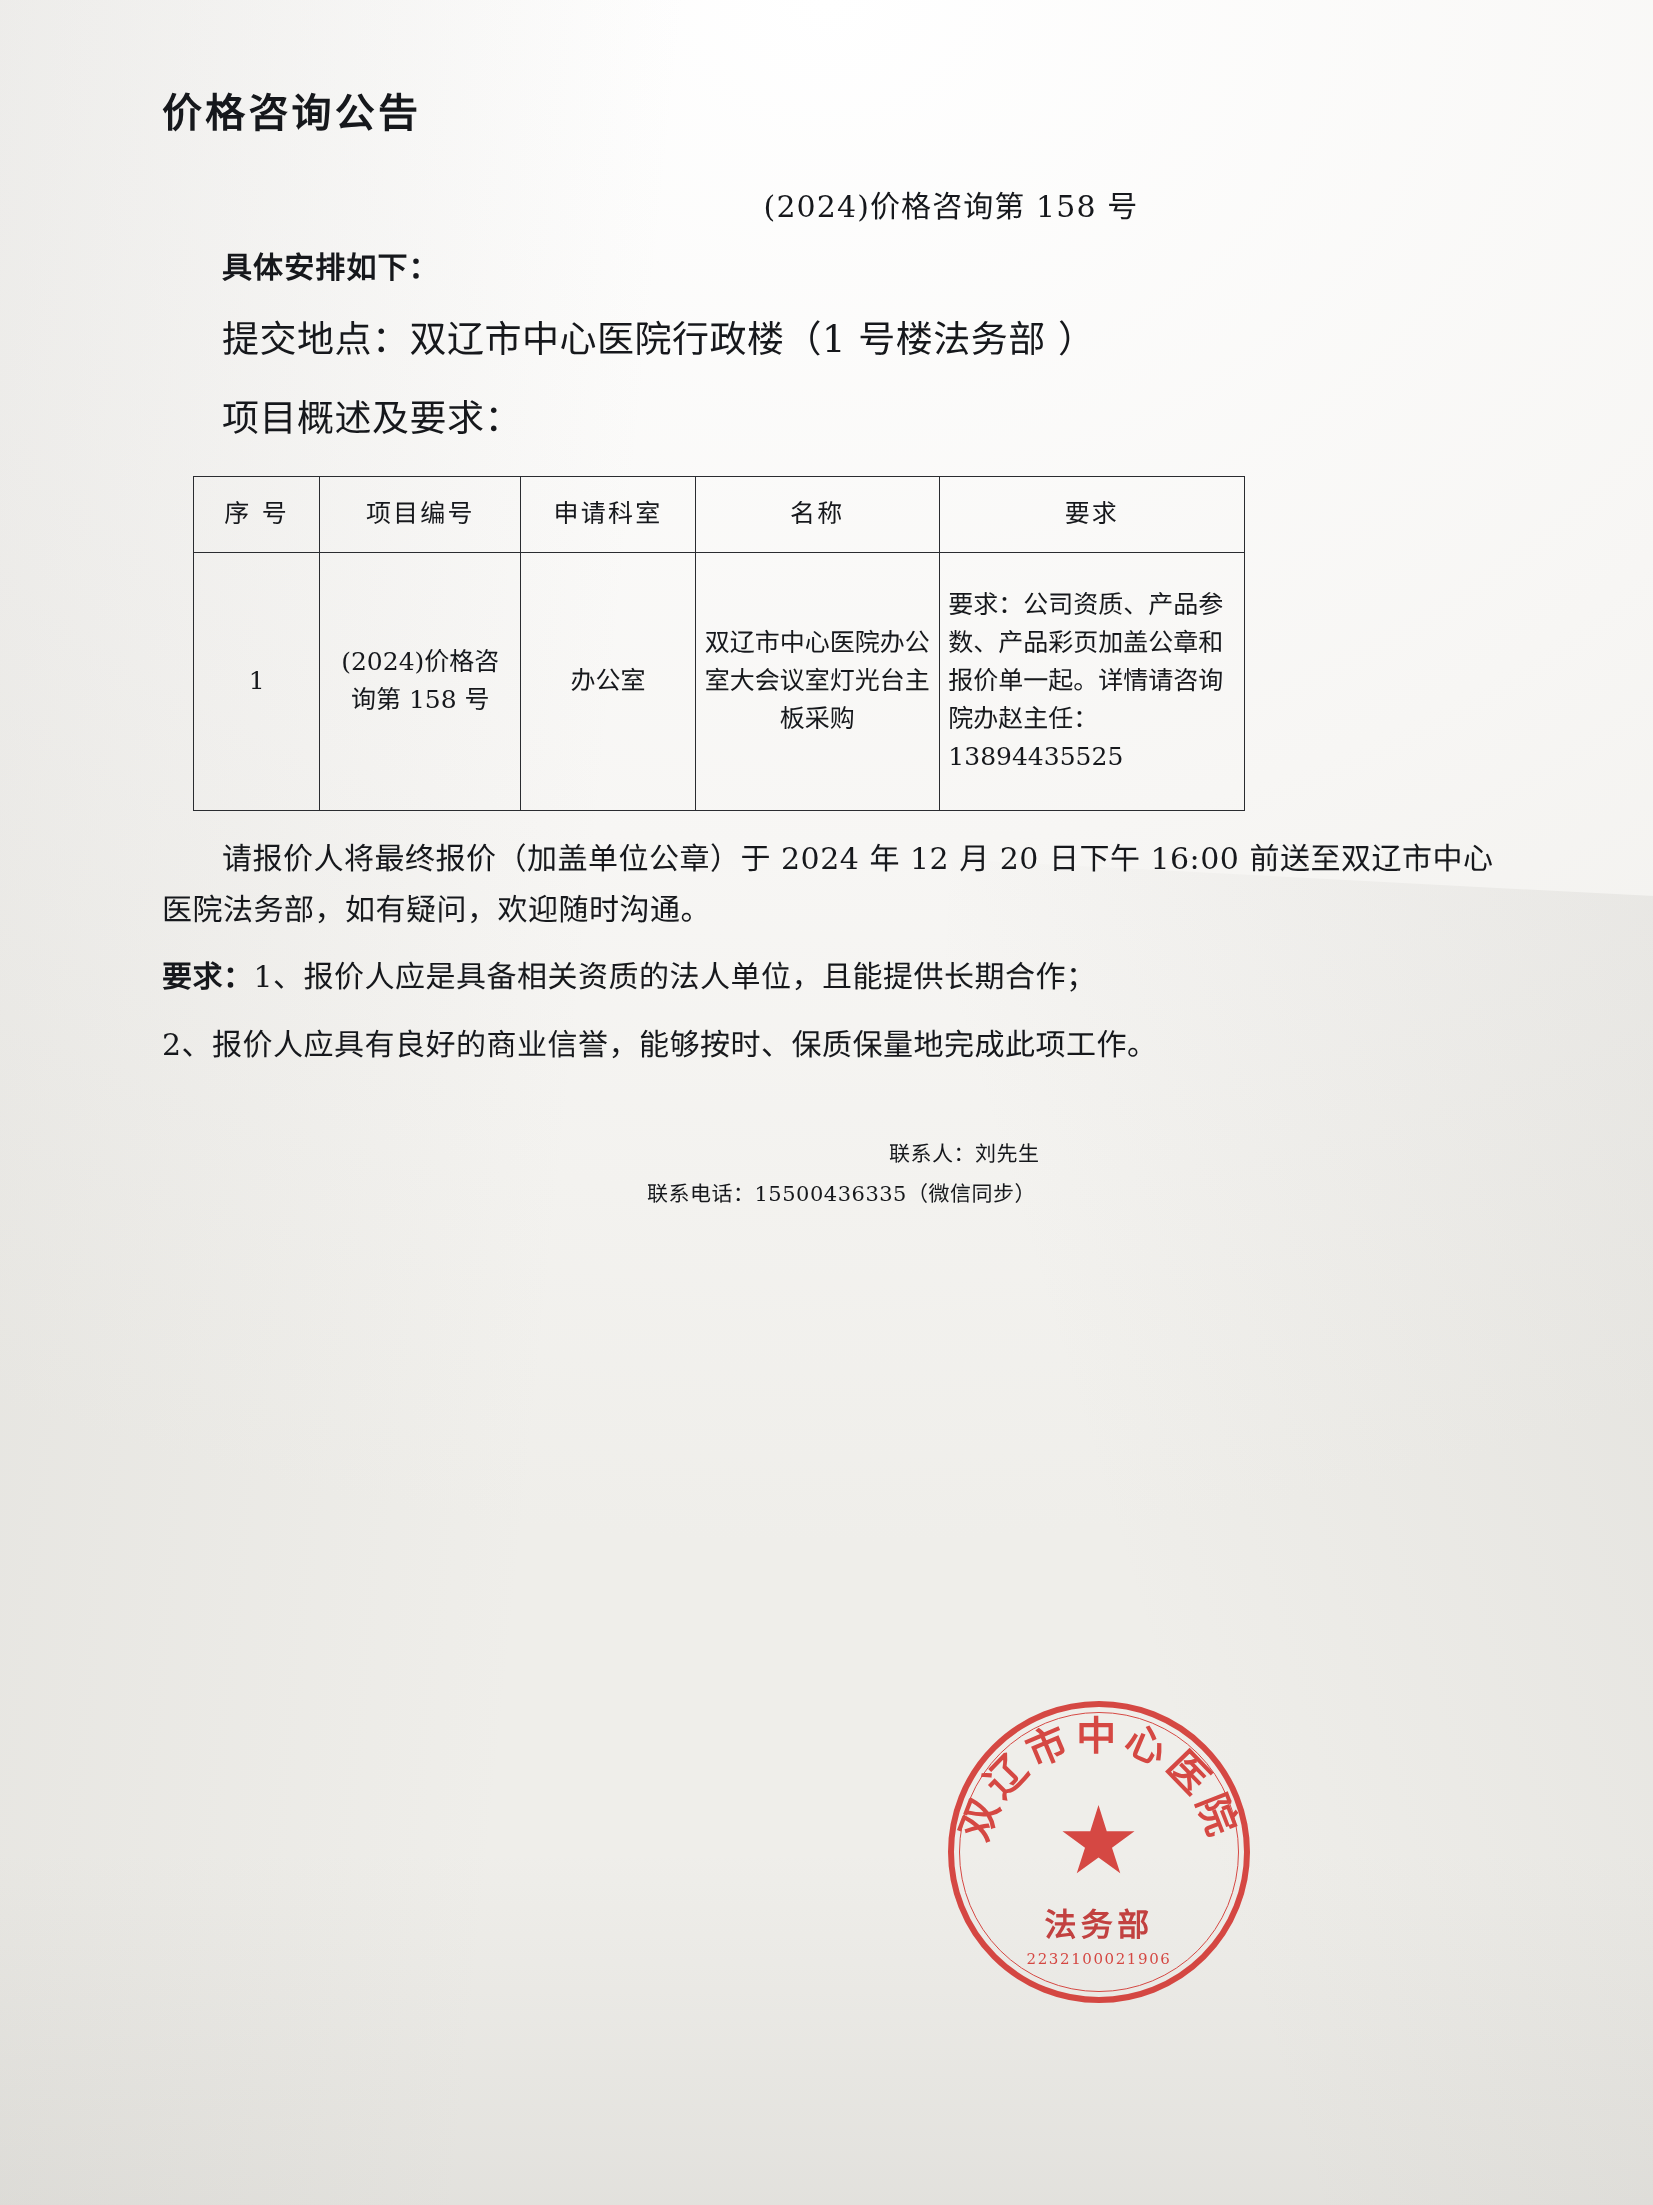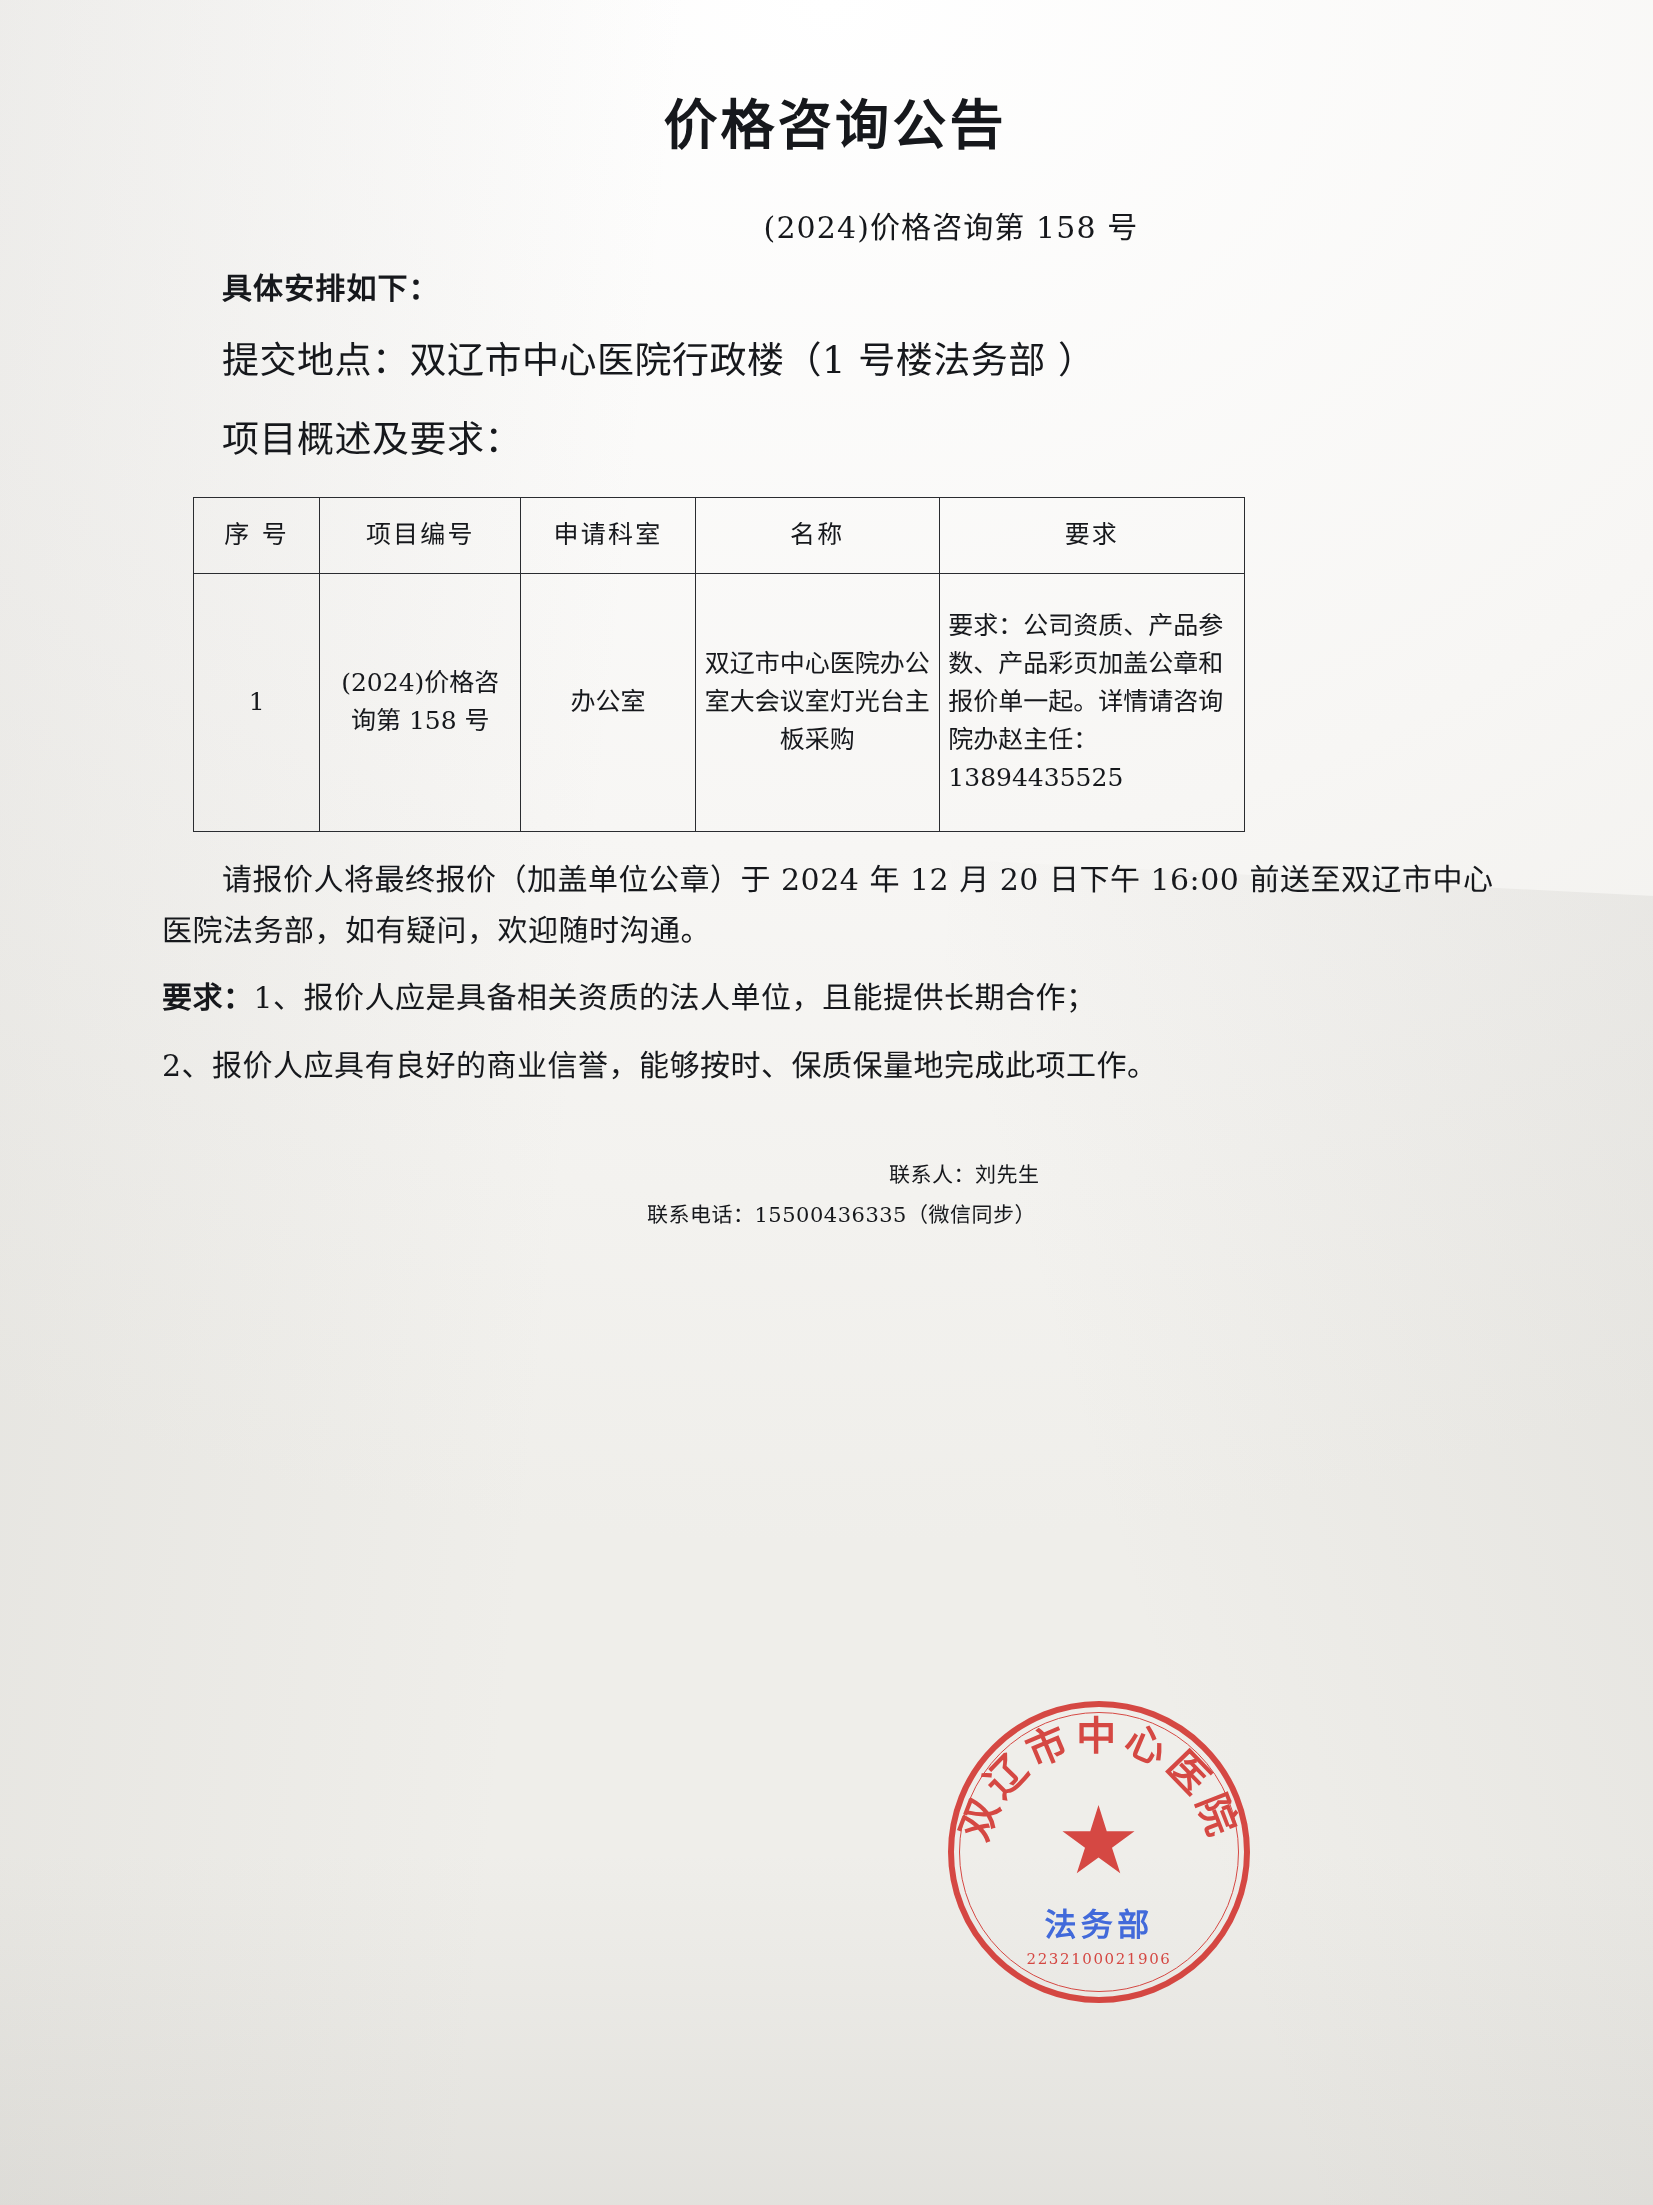--- a/index.html
+++ b/index.html
@@ -64,8 +64,7 @@
   }
 
   .title {
-    text-align: center;
-    font-size: 54px;
+    font-size: 40px;
     font-weight: 700;
     letter-spacing: 3.2px;
     margin: 0 0 5.4px 0;

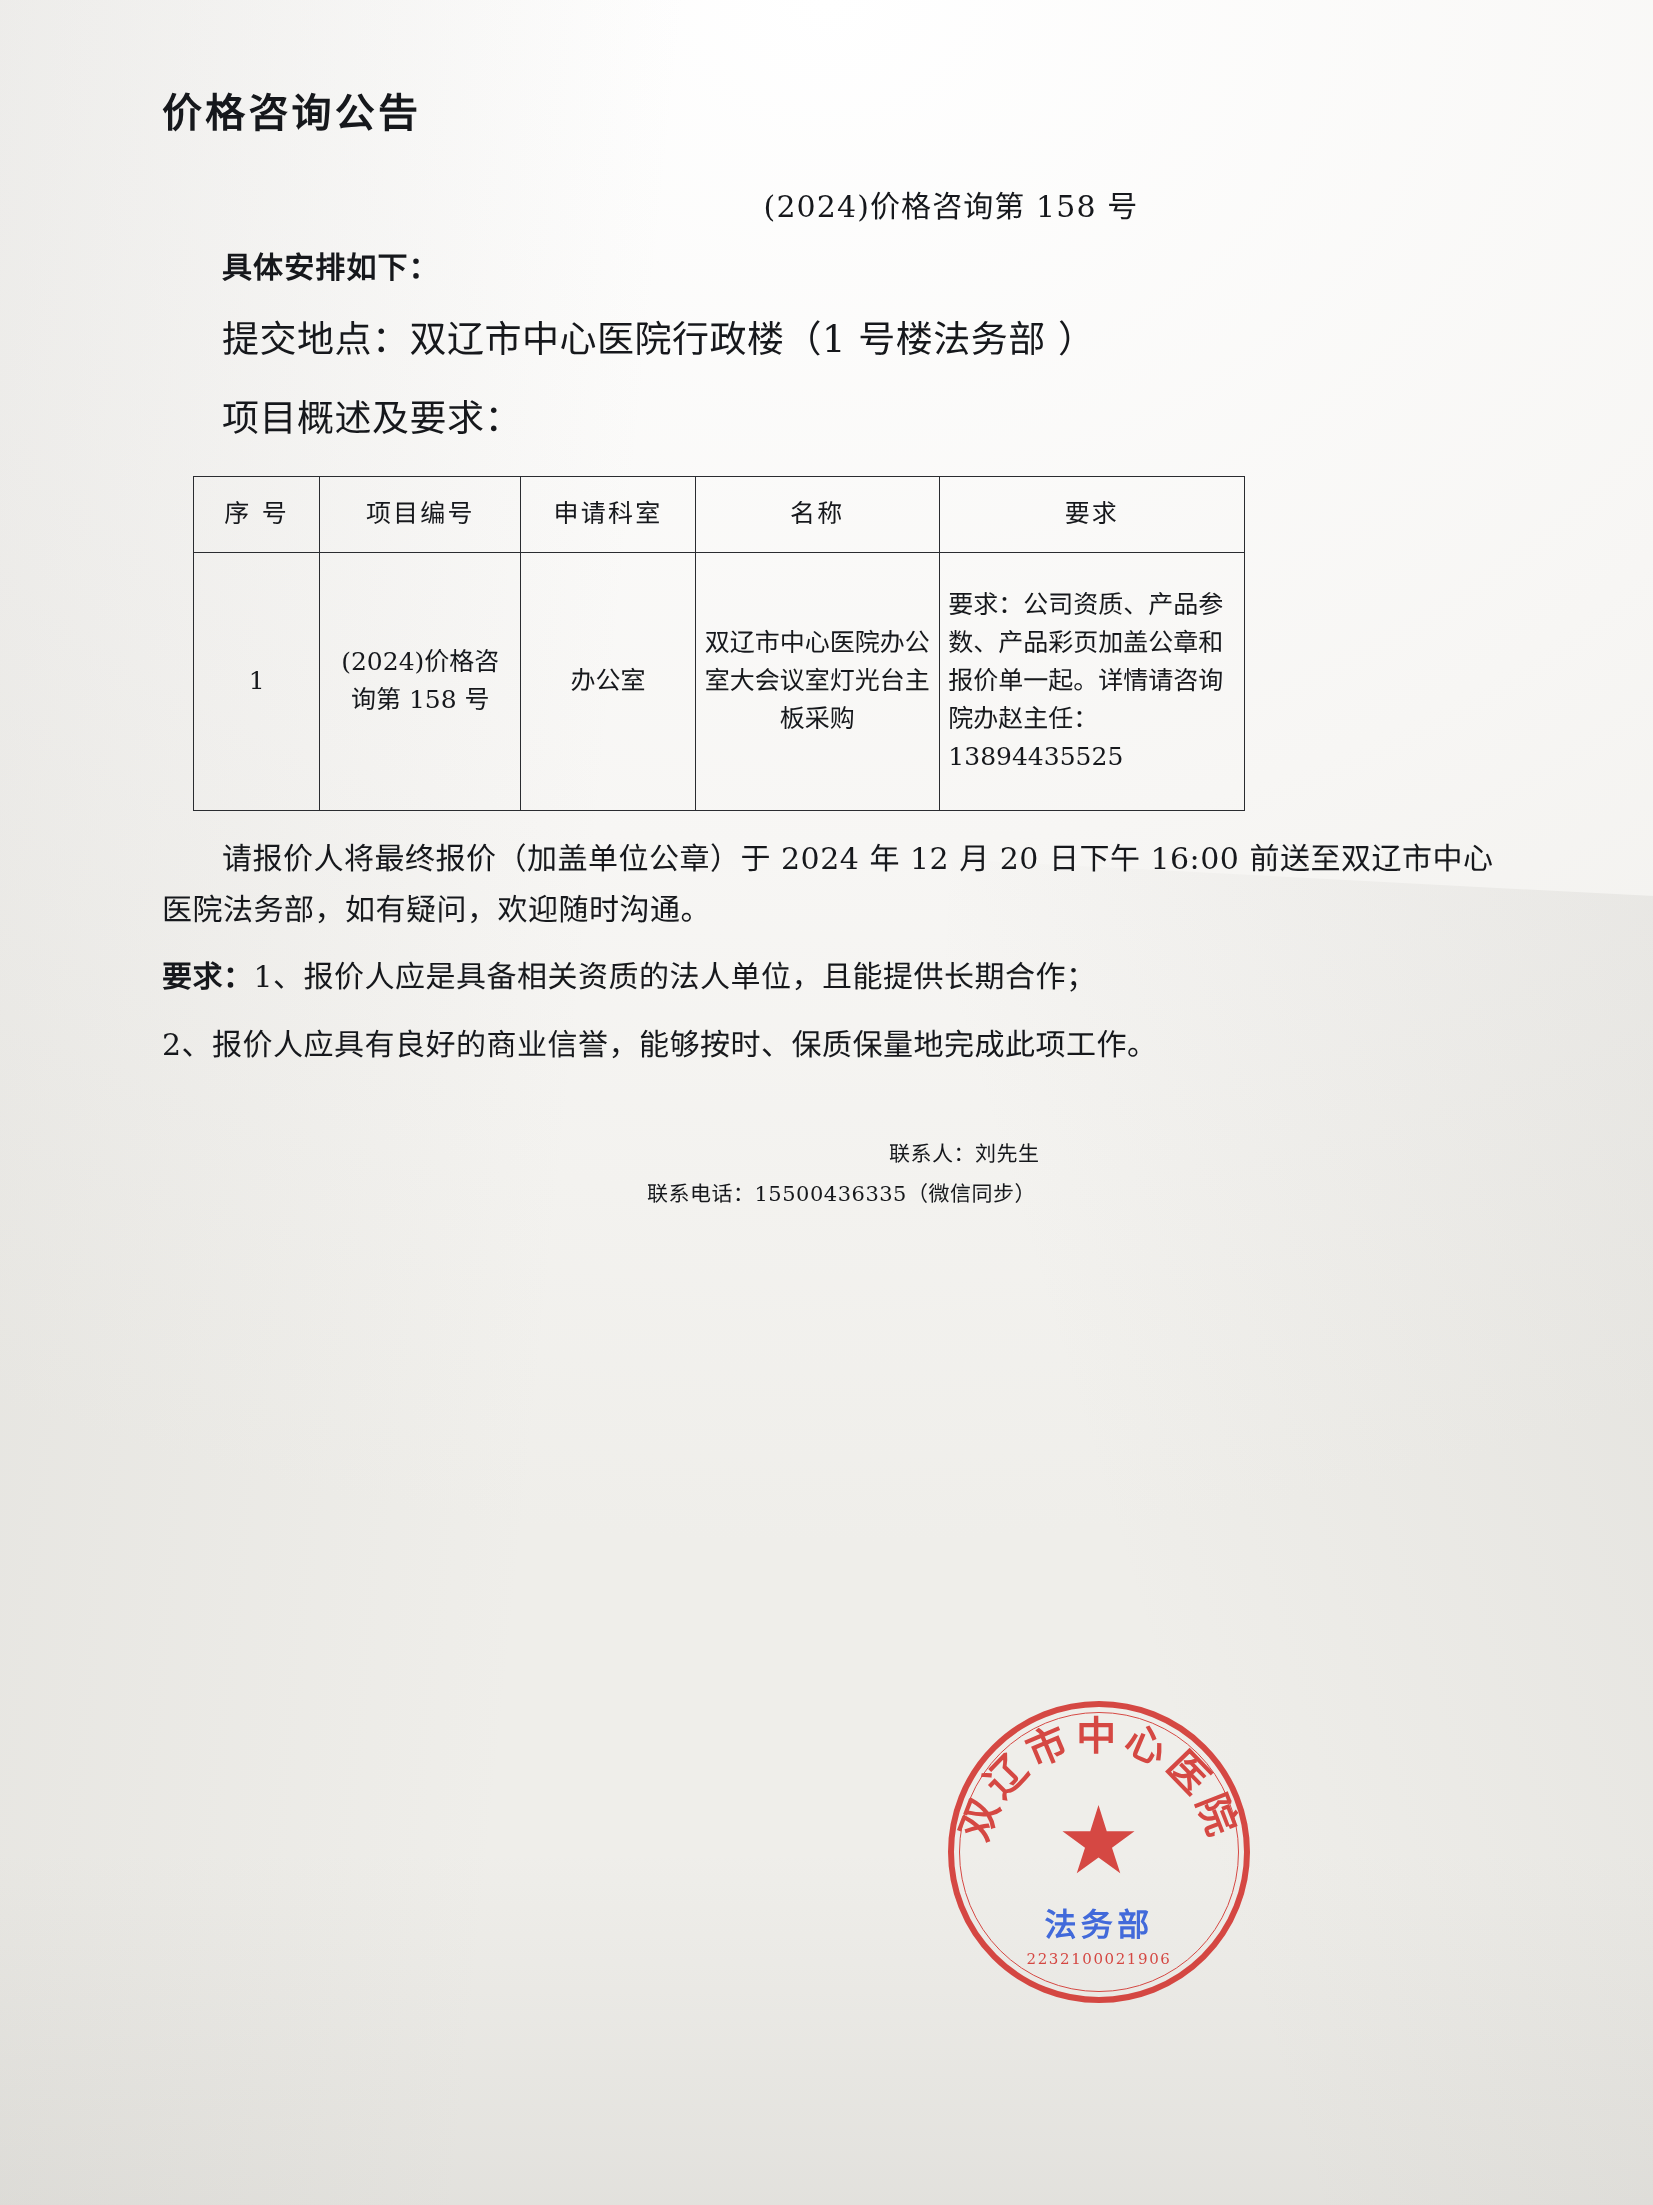--- a/index.html
+++ b/index.html
@@ -221,7 +221,7 @@
     top: 198px;
     width: 100%;
     text-align: center;
-    color: #1d4ed8;
+    color: #b91c1c;
     font-size: 32px;
     font-weight: 700;
     letter-spacing: 4.3px;

